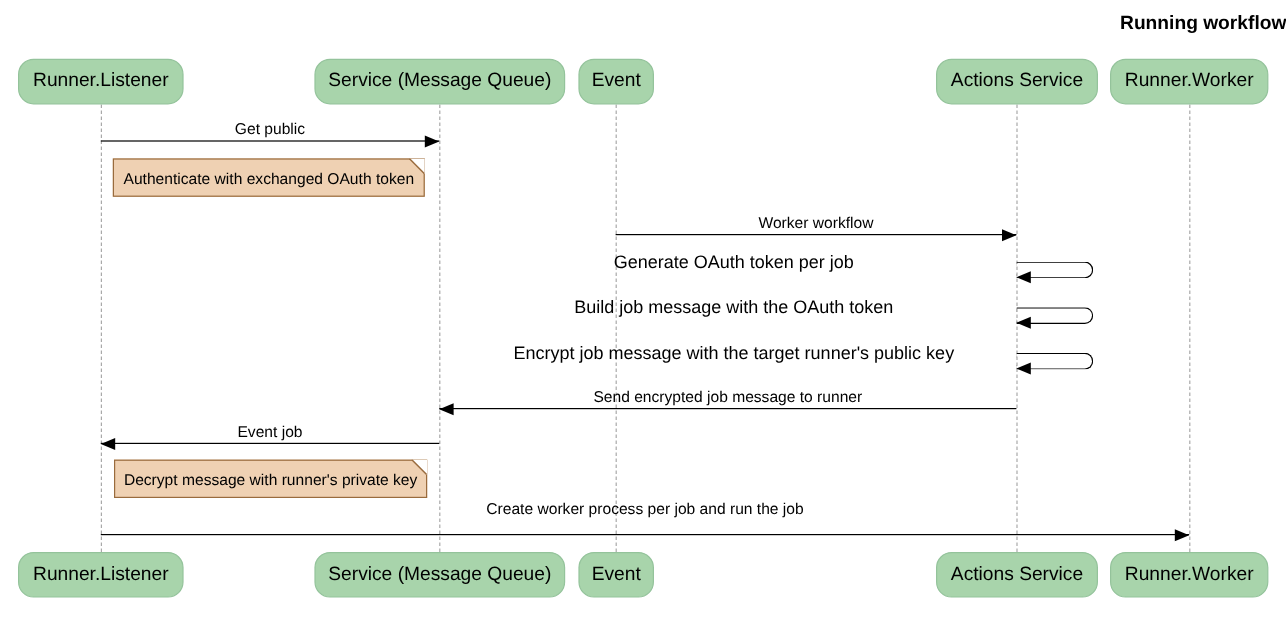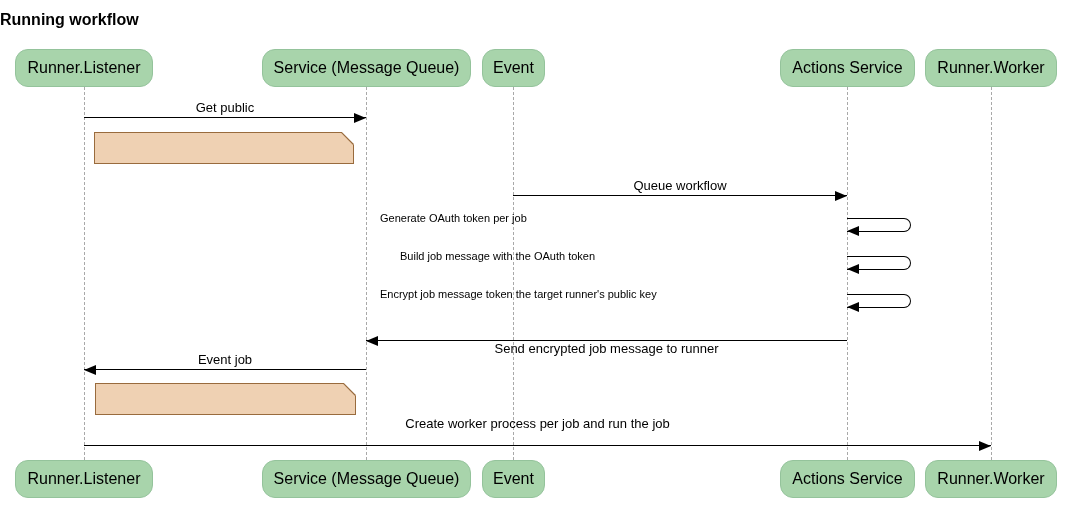--- a/index.html
+++ b/index.html
@@ -8,7 +8,7 @@
     font-family:"Liberation Sans",sans-serif;color:#000;overflow:hidden;
   }
   .title{
-    position:absolute;left:0;top:11px;width:1072px;text-align:left;
+    position:absolute;left:0;top:11px;width:1072px;text-align:right;
     font-size:16px;font-weight:bold;
   }
   .actor{

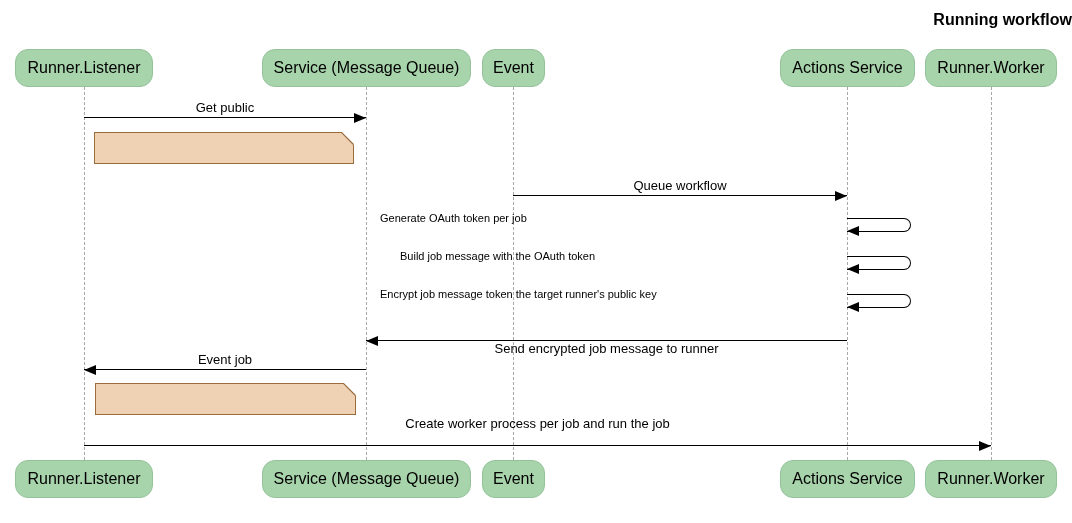--- a/index.html
+++ b/index.html
@@ -80,6 +80,7 @@
   </div>
 
   <div class="note" style="left:94px;top:132px;width:260px">
+    <span>Authenticate with exchanged OAuth token</span>
     <svg class="fold" width="13" height="13" viewBox="0 0 13 13">
       <path d="M13,0 L0,0 L13,13 Z" fill="#ffffff"></path>
       <path d="M0,0 L12.5,12.5" stroke="#996b3d" stroke-width="1.2" fill="none"></path>

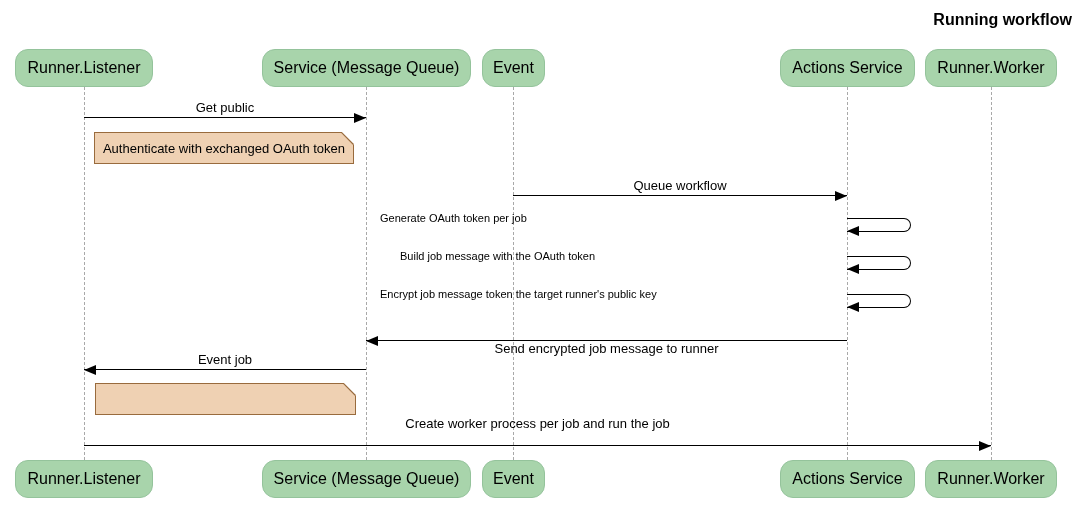--- a/index.html
+++ b/index.html
@@ -88,7 +88,7 @@
   </div>
 
   <div class="msg">
-    <div class="msg-label" style="left:513px;width:334px;top:178px">Queue workflow</div>
+    <div class="msg-label" style="left:513px;width:334px;top:178px">Worker workflow</div>
     <div class="msg-line" style="left:513px;width:334px;top:195px"></div>
     <div class="arr-r" style="left:835px;top:191px"></div>
   </div>

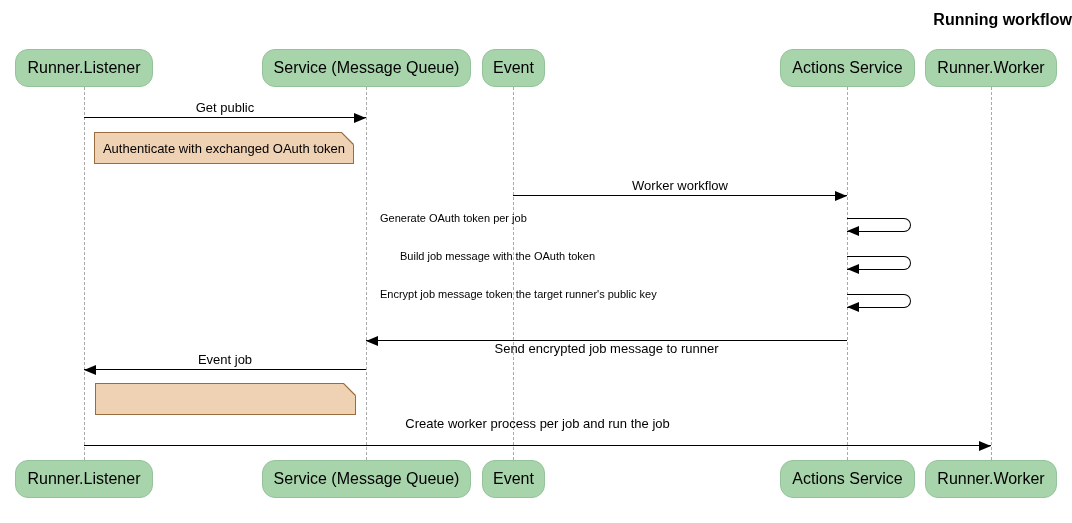--- a/index.html
+++ b/index.html
@@ -27,7 +27,7 @@
     white-space:nowrap;
   }
   .loop-label{
-    position:absolute;font-size:11px;line-height:15px;text-align:left;
+    position:absolute;font-size:15px;line-height:15px;text-align:center;
     white-space:nowrap;
   }
   .msg-line{position:absolute;height:0;border-top:1.5px solid #000;}

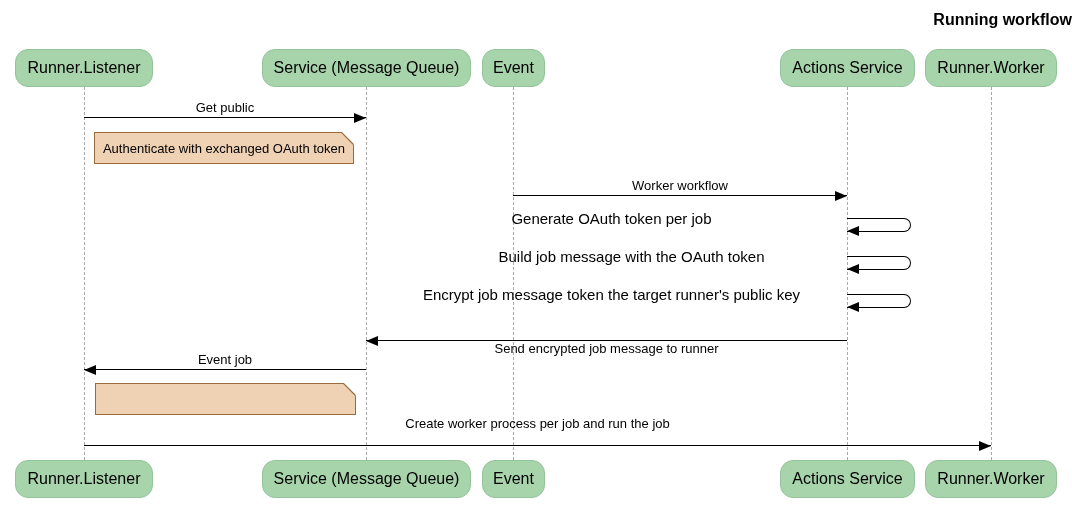--- a/index.html
+++ b/index.html
@@ -100,7 +100,7 @@
   </div>
 
   <div class="msg">
-    <div class="loop-label" style="left:400px;width:463px;top:249px">Build job message with the OAuth token</div>
+    <div class="loop-label" style="left:380px;width:463px;top:249px">Build job message with the OAuth token</div>
     <div class="selfloop" style="left:847px;top:256px"></div>
     <div class="arr-l" style="left:847px;top:264px"></div>
   </div>

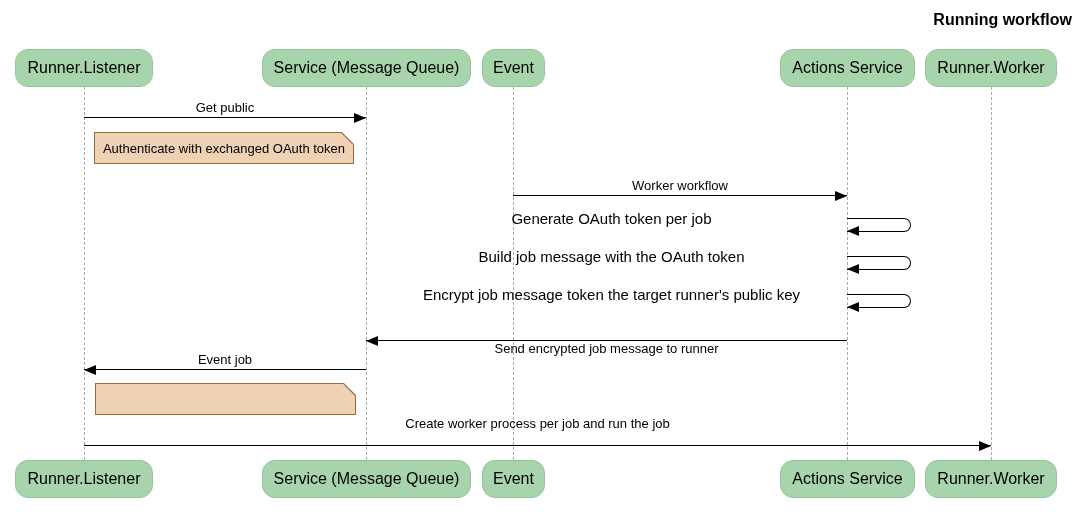--- a/index.html
+++ b/index.html
@@ -106,7 +106,7 @@
   </div>
 
   <div class="msg">
-    <div class="loop-label" style="left:380px;width:463px;top:287px">Encrypt job message token the target runner's public key</div>
+    <div class="loop-label" style="left:380px;width:463px;top:287px">Encrypt job message with the target runner's public key</div>
     <div class="selfloop" style="left:847px;top:294px"></div>
     <div class="arr-l" style="left:847px;top:302px"></div>
   </div>

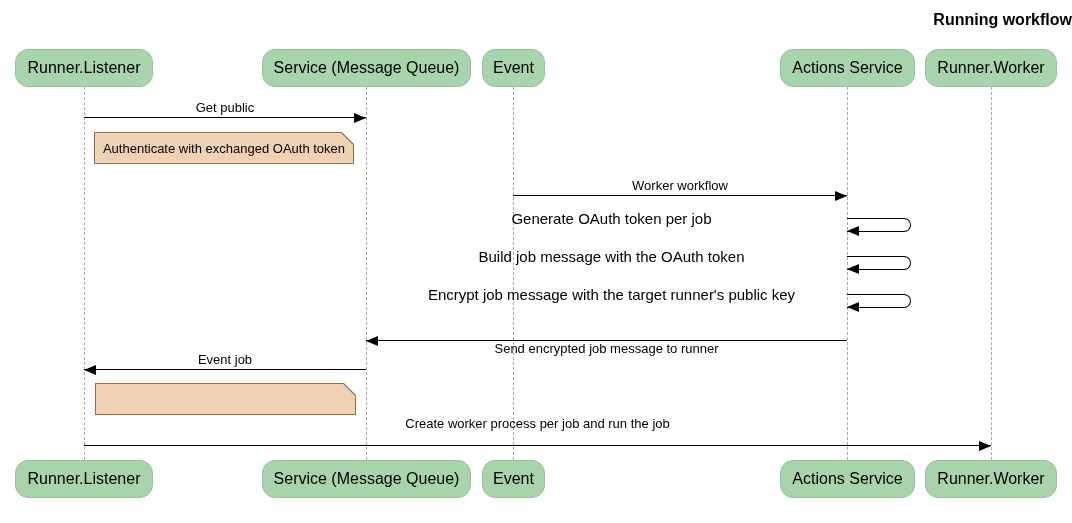--- a/index.html
+++ b/index.html
@@ -112,7 +112,7 @@
   </div>
 
   <div class="msg">
-    <div class="msg-label" style="left:366px;width:481px;top:341px">Send encrypted job message to runner</div>
+    <div class="msg-label" style="left:366px;width:481px;top:323px">Send encrypted job message to runner</div>
     <div class="msg-line" style="left:366px;width:481px;top:340px"></div>
     <div class="arr-l" style="left:366px;top:336px"></div>
   </div>

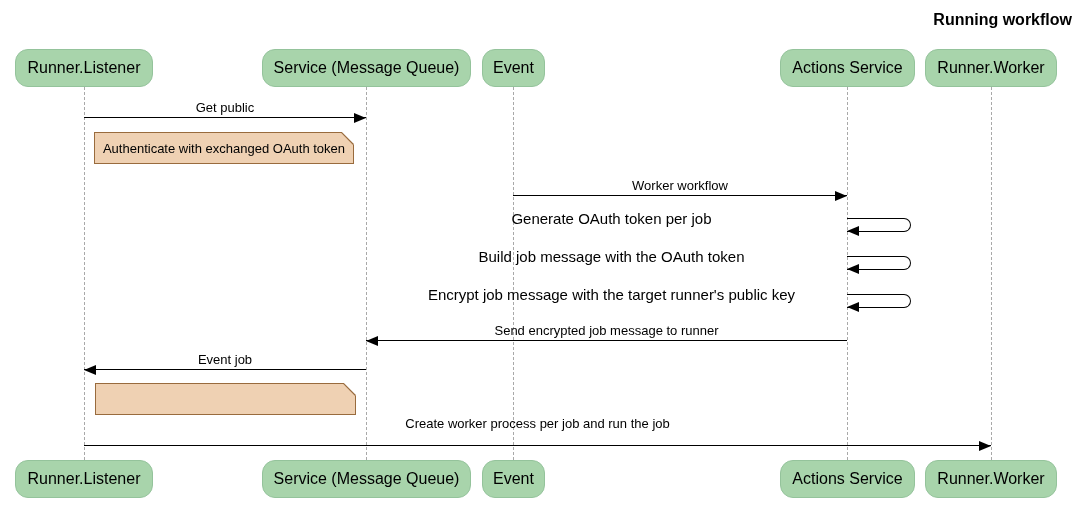--- a/index.html
+++ b/index.html
@@ -124,6 +124,7 @@
   </div>
 
   <div class="note" style="left:95px;top:383px;width:261px">
+    <span>Decrypt message with runner's private key</span>
     <svg class="fold" width="13" height="13" viewBox="0 0 13 13">
       <path d="M13,0 L0,0 L13,13 Z" fill="#ffffff"></path>
       <path d="M0,0 L12.5,12.5" stroke="#996b3d" stroke-width="1.2" fill="none"></path>

